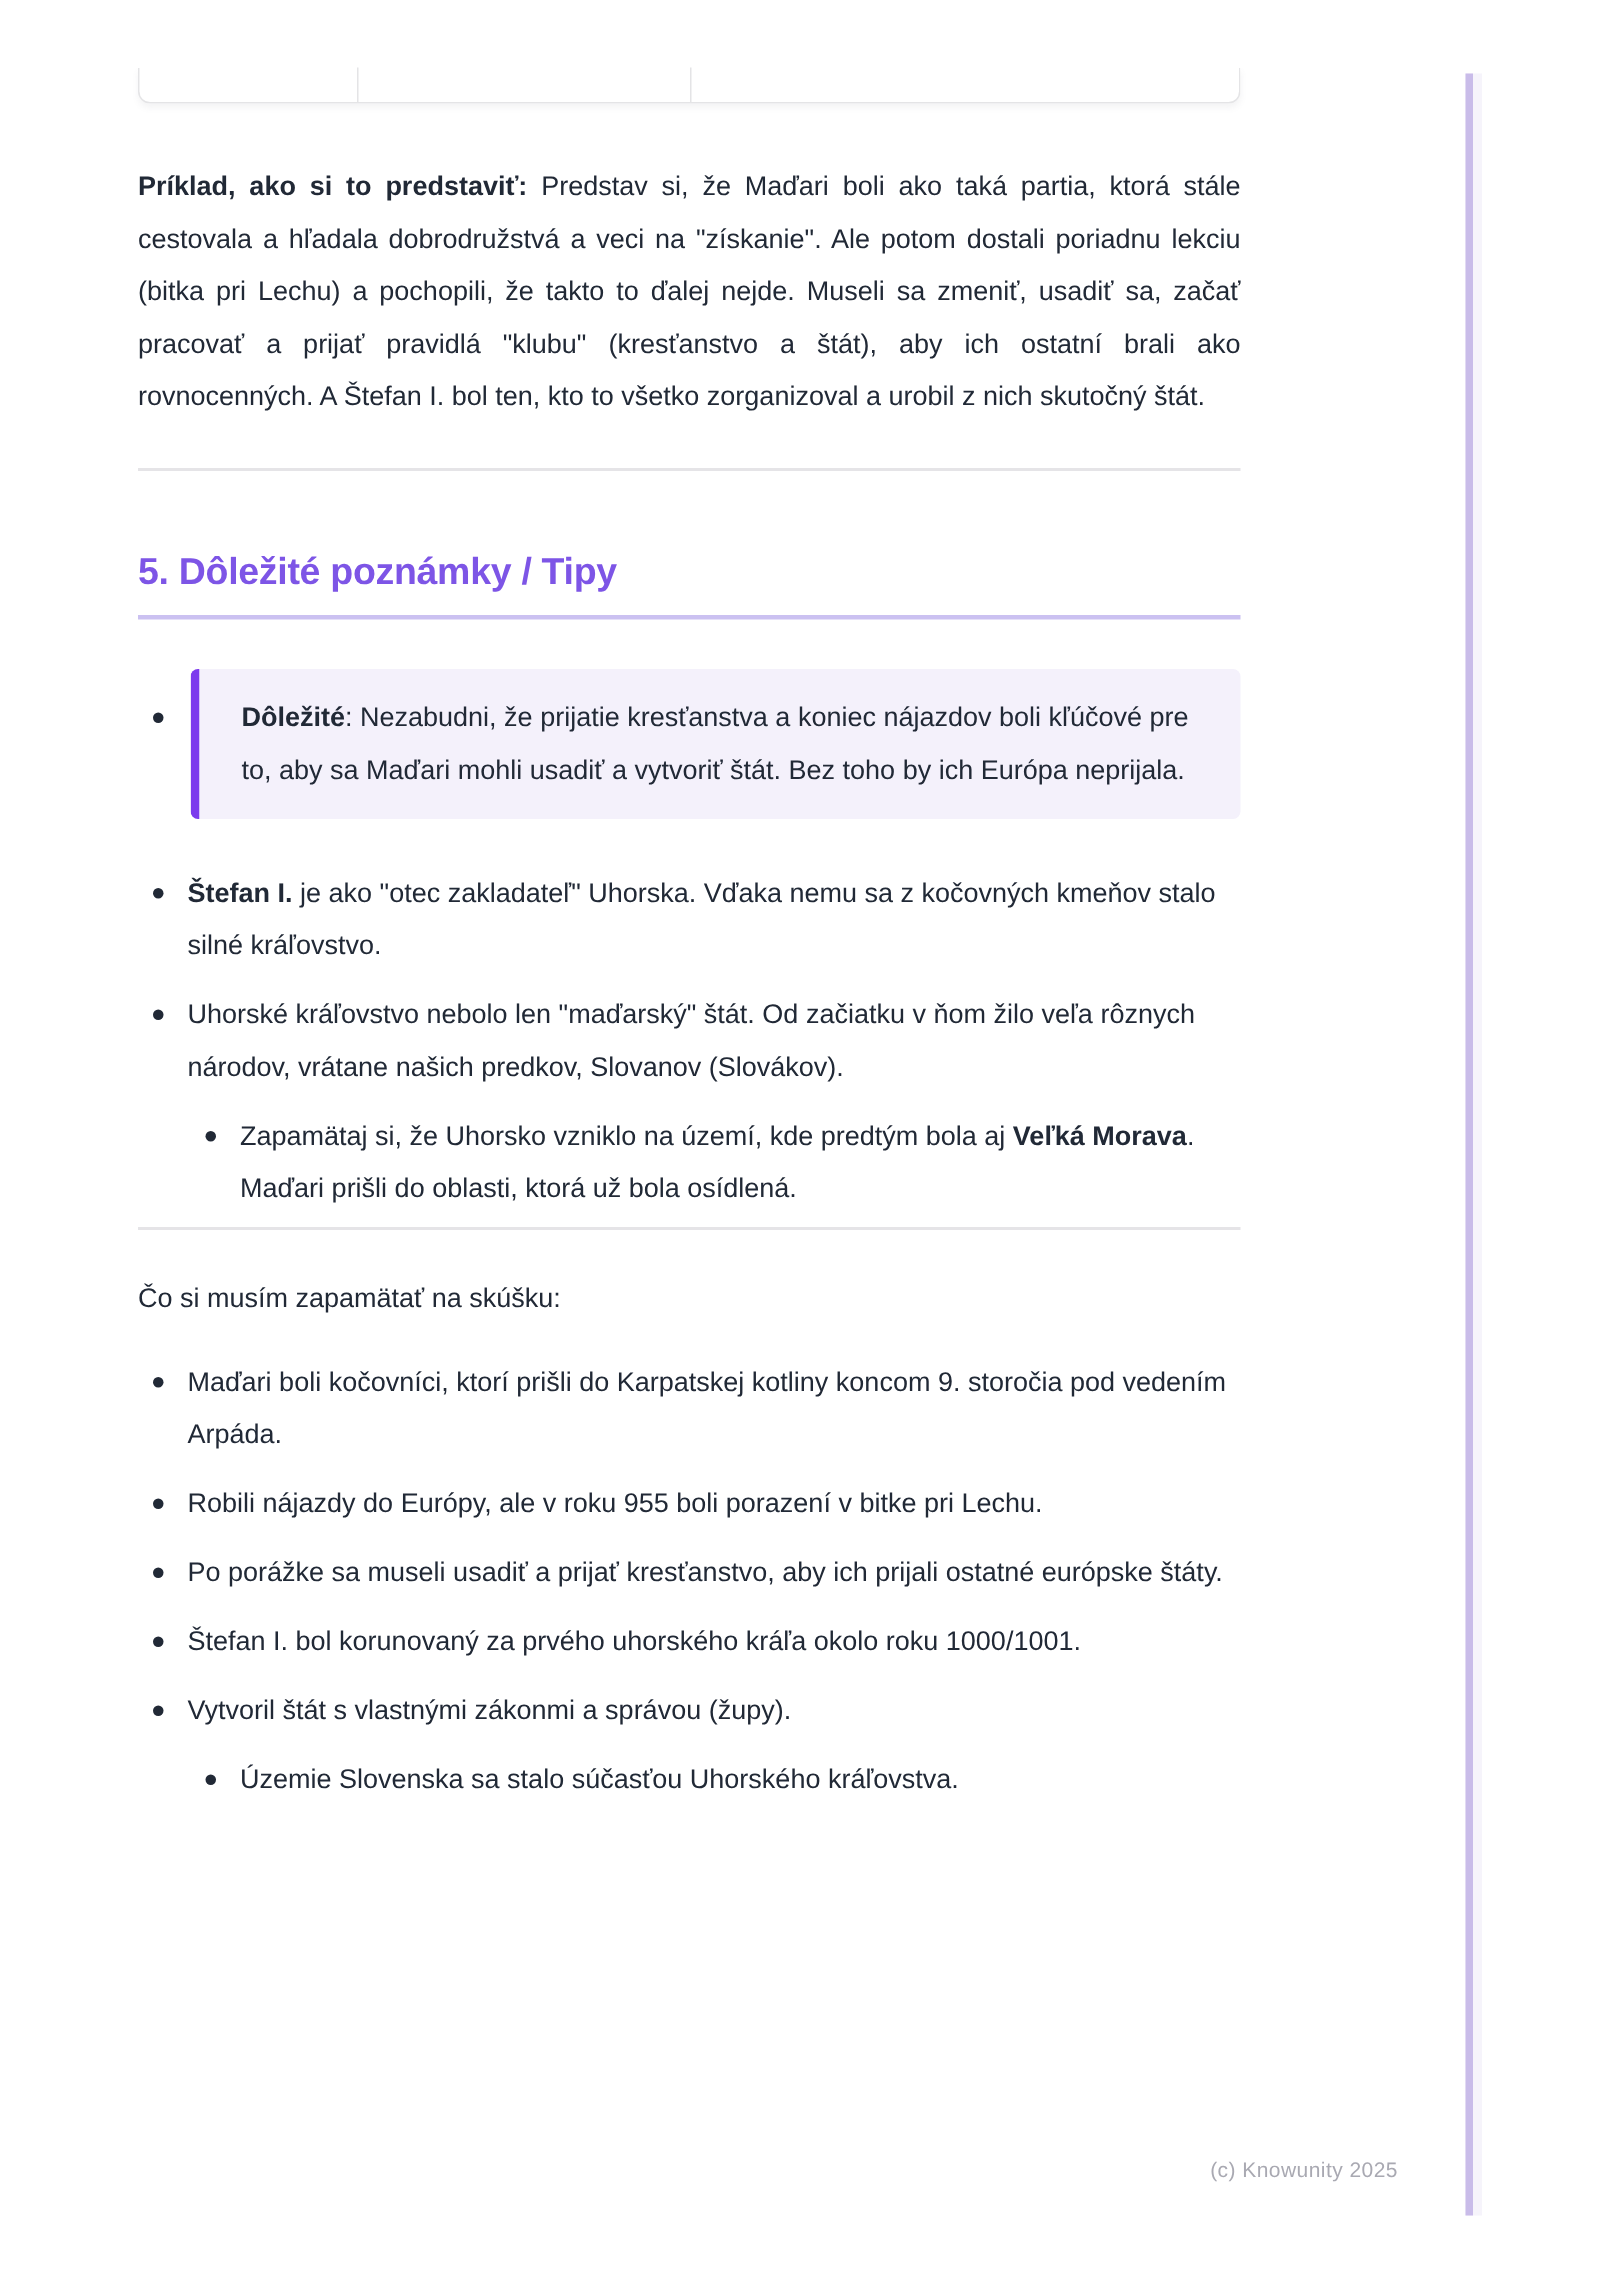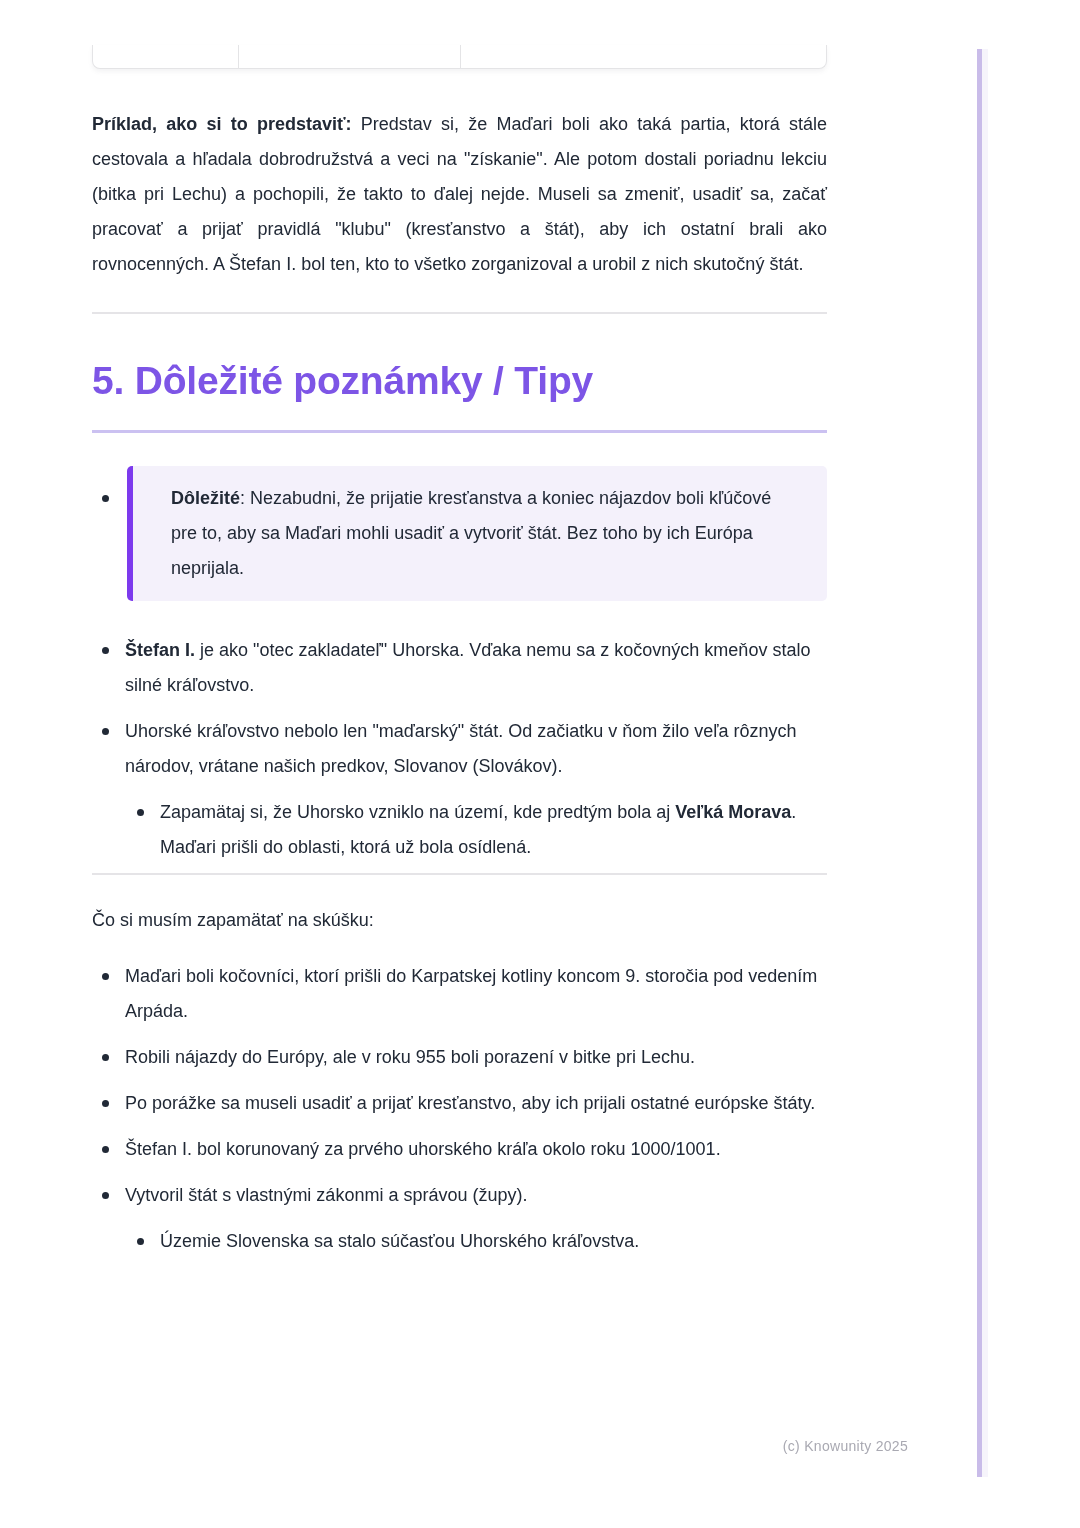--- a/index.html
+++ b/index.html
@@ -66,12 +66,12 @@
   .divider--tight{margin-top:8px;}
   .section-heading{
     margin:46px 0 0;
-    font-size:39px;
+    font-size:25px;
     line-height:42px;
     font-weight:700;
     letter-spacing:-0.2px;
     color:var(--accent);
-    padding-bottom:28px;
+    padding-bottom:8px;
     border-bottom:3px solid var(--underline);
   }
   .list{

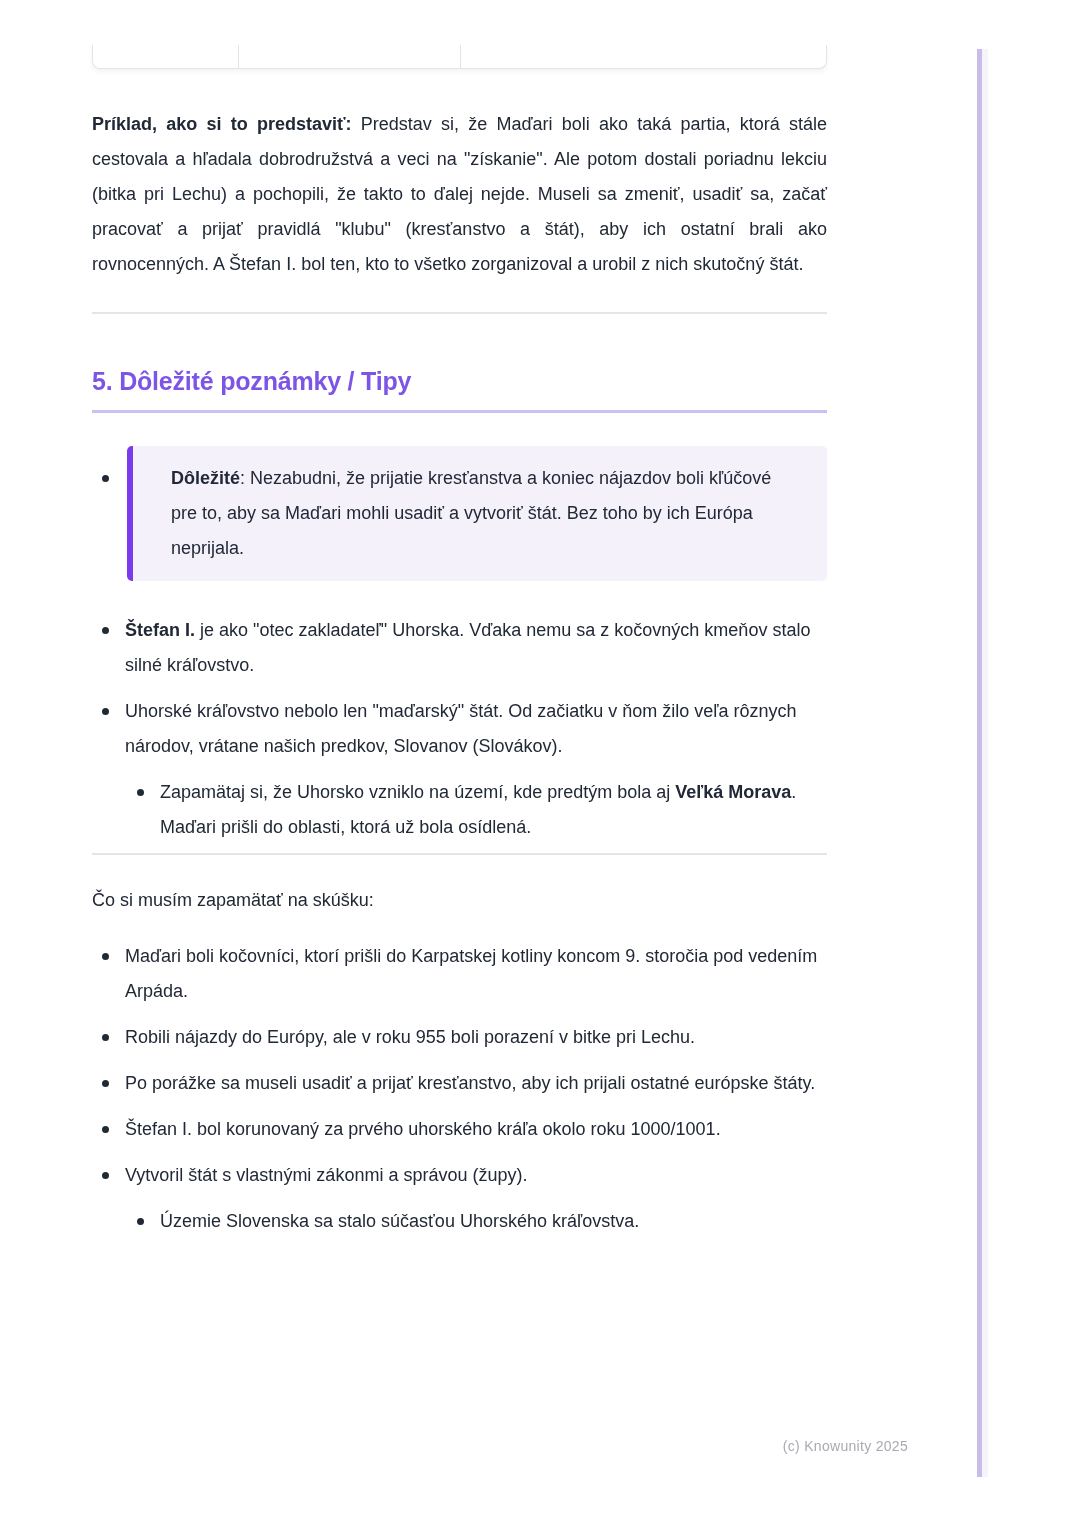--- a/index.html
+++ b/index.html
@@ -99,7 +99,7 @@
     background:var(--callout-bg);
     border-left:6px solid var(--callout-bar);
     border-radius:5px;
-    padding:15px 26px 15px 38px;
+    padding:15px 26px 15px 28px;
   }
   .plain{
     margin:28px 0 0;

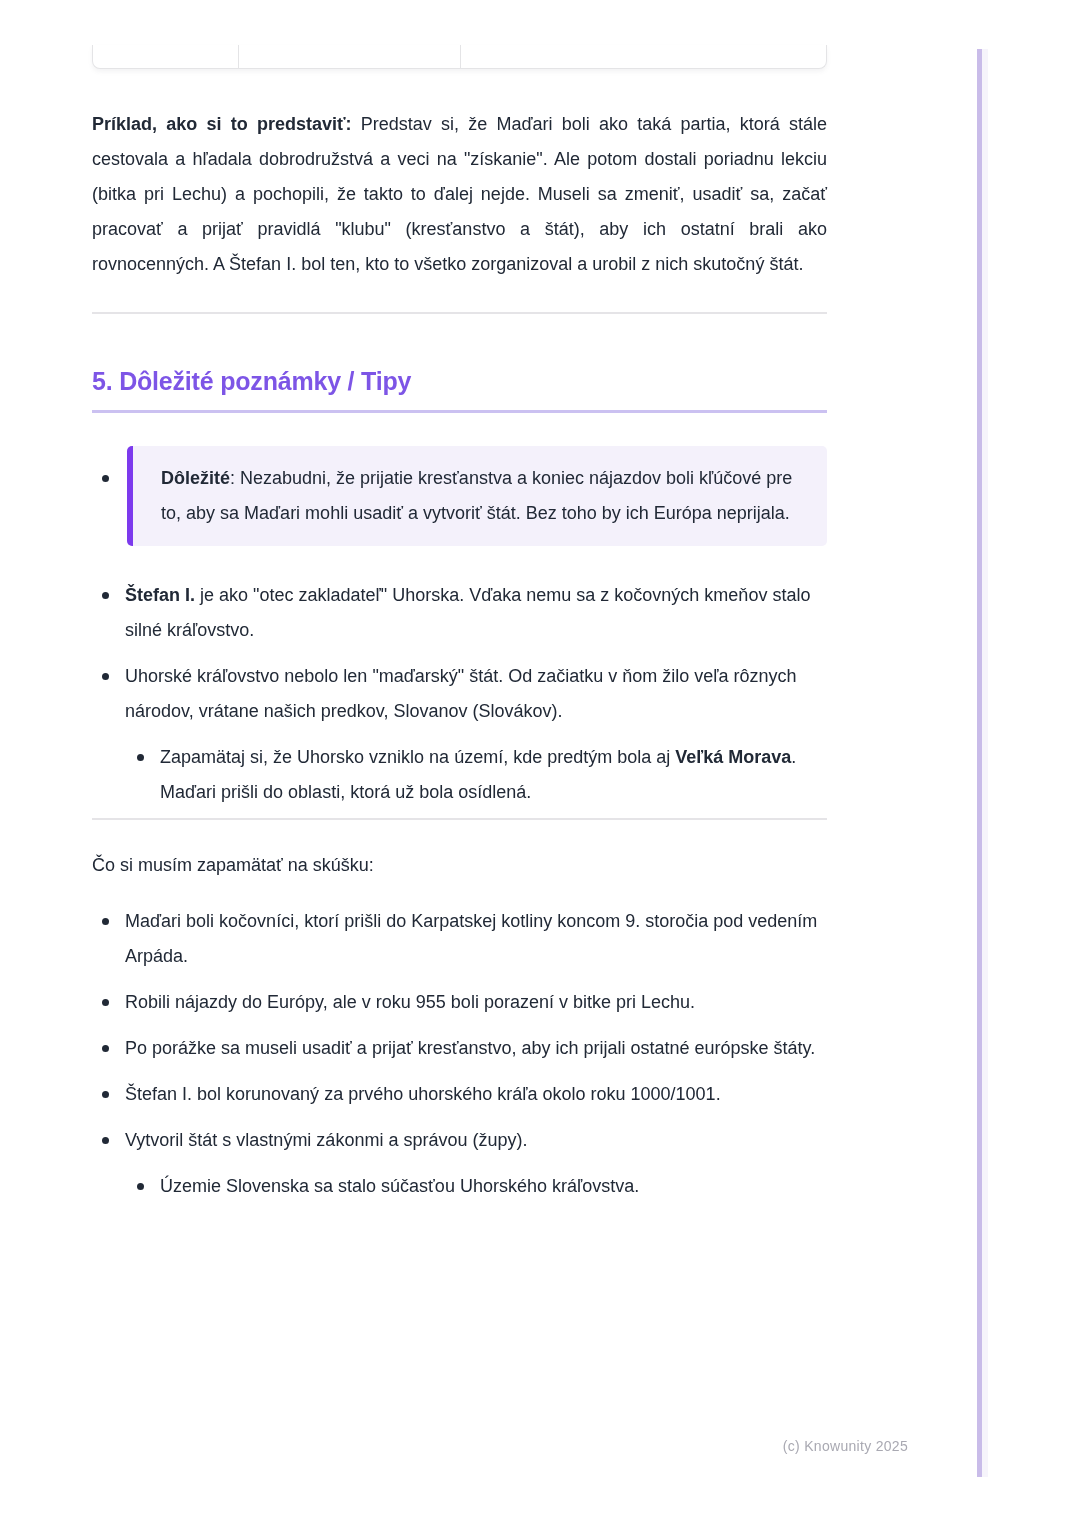--- a/index.html
+++ b/index.html
@@ -109,7 +109,7 @@
   b,strong,.seg-bold{font-weight:700;}
   .footer{
     position:absolute;
-    top:1438px;right:80px;
+    top:1438px;right:56px;
     font-size:14px;
     letter-spacing:.3px;
     color:var(--muted);

